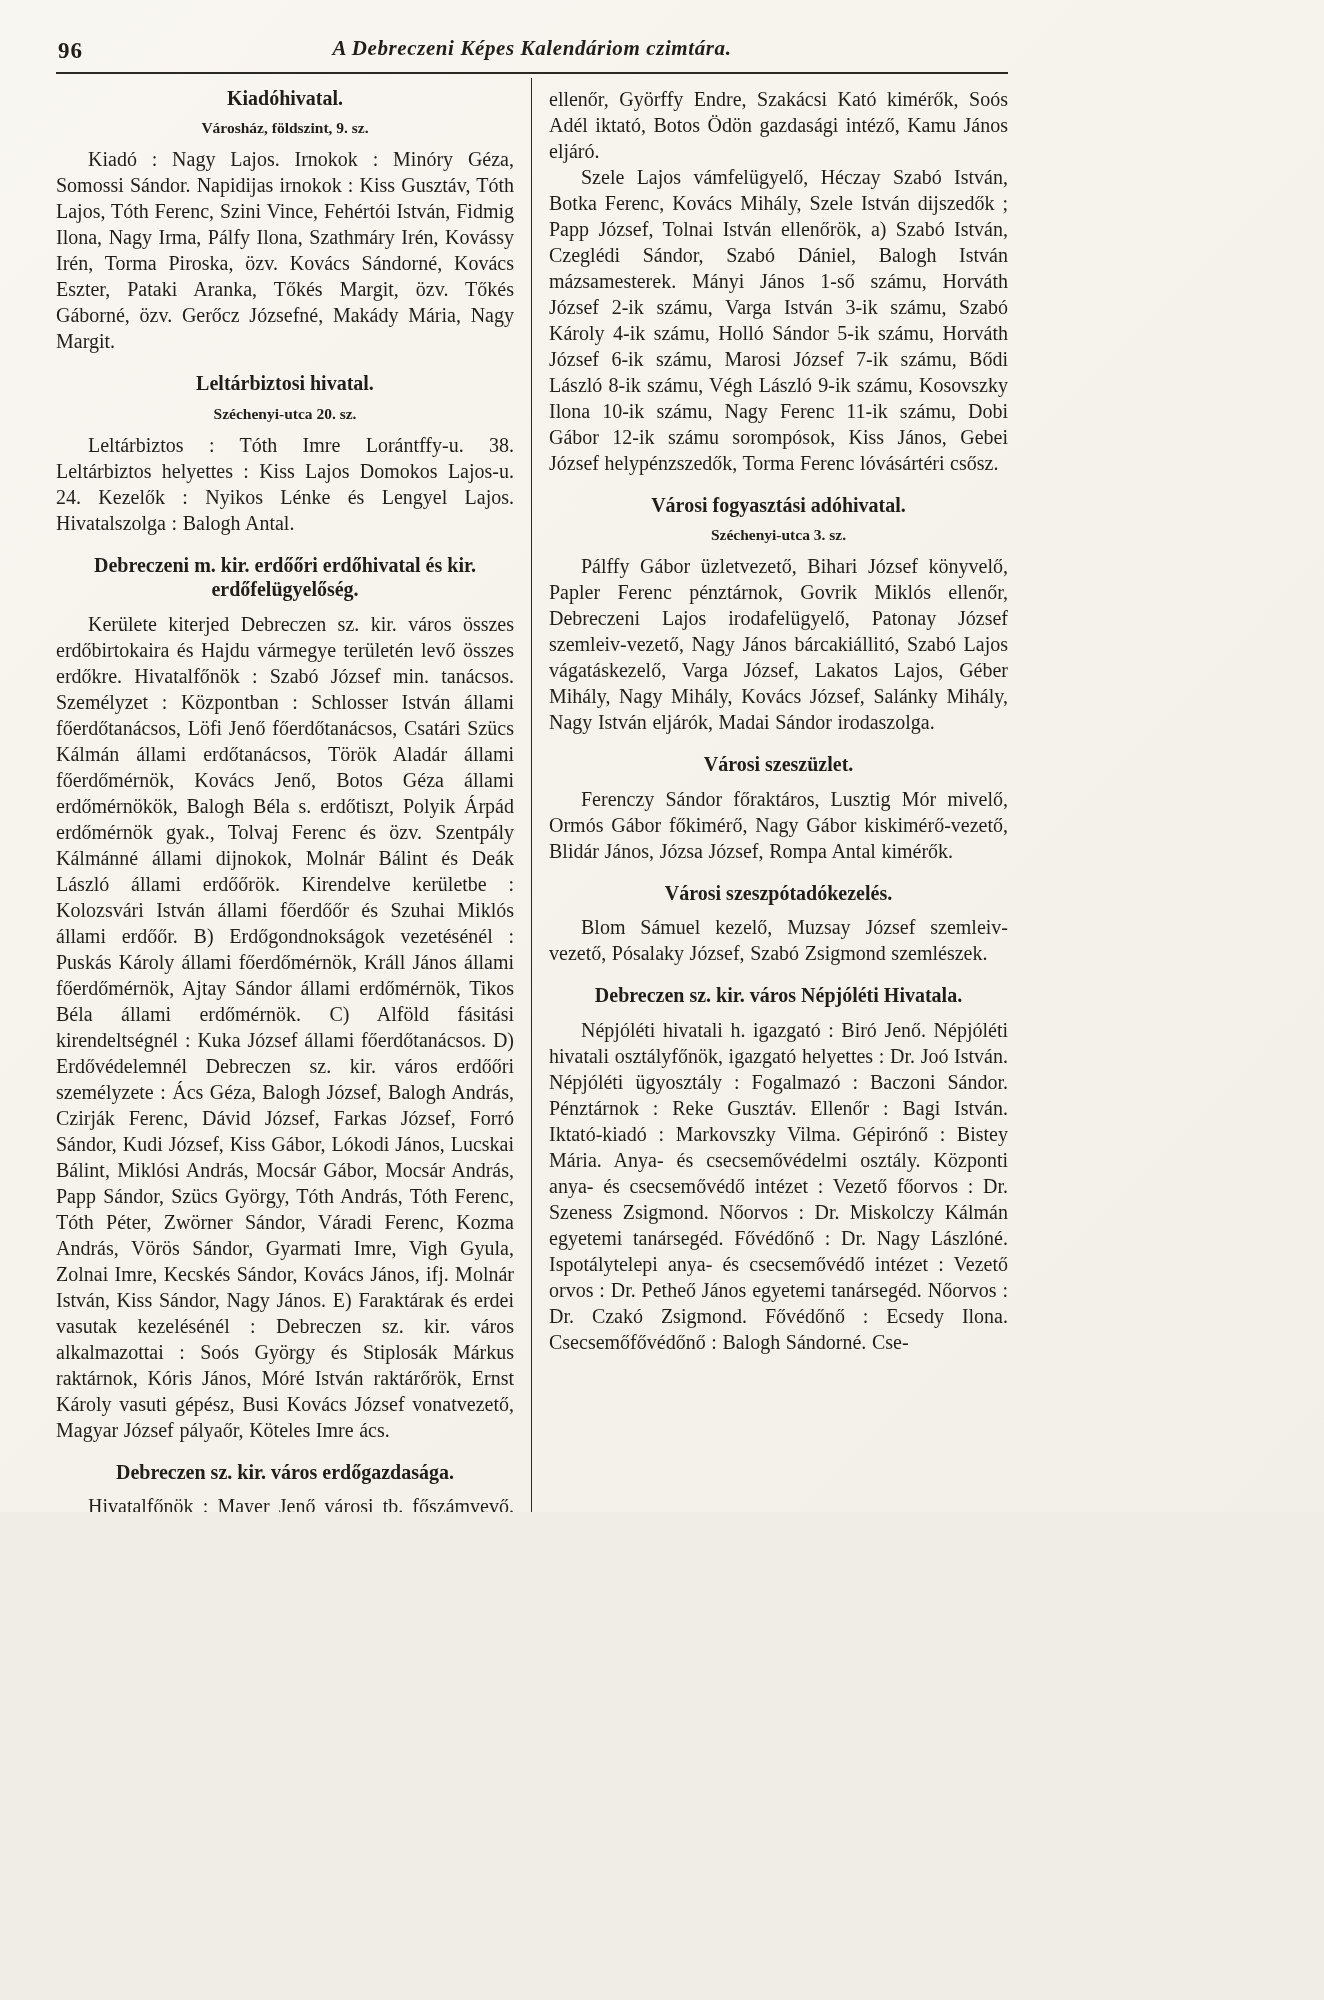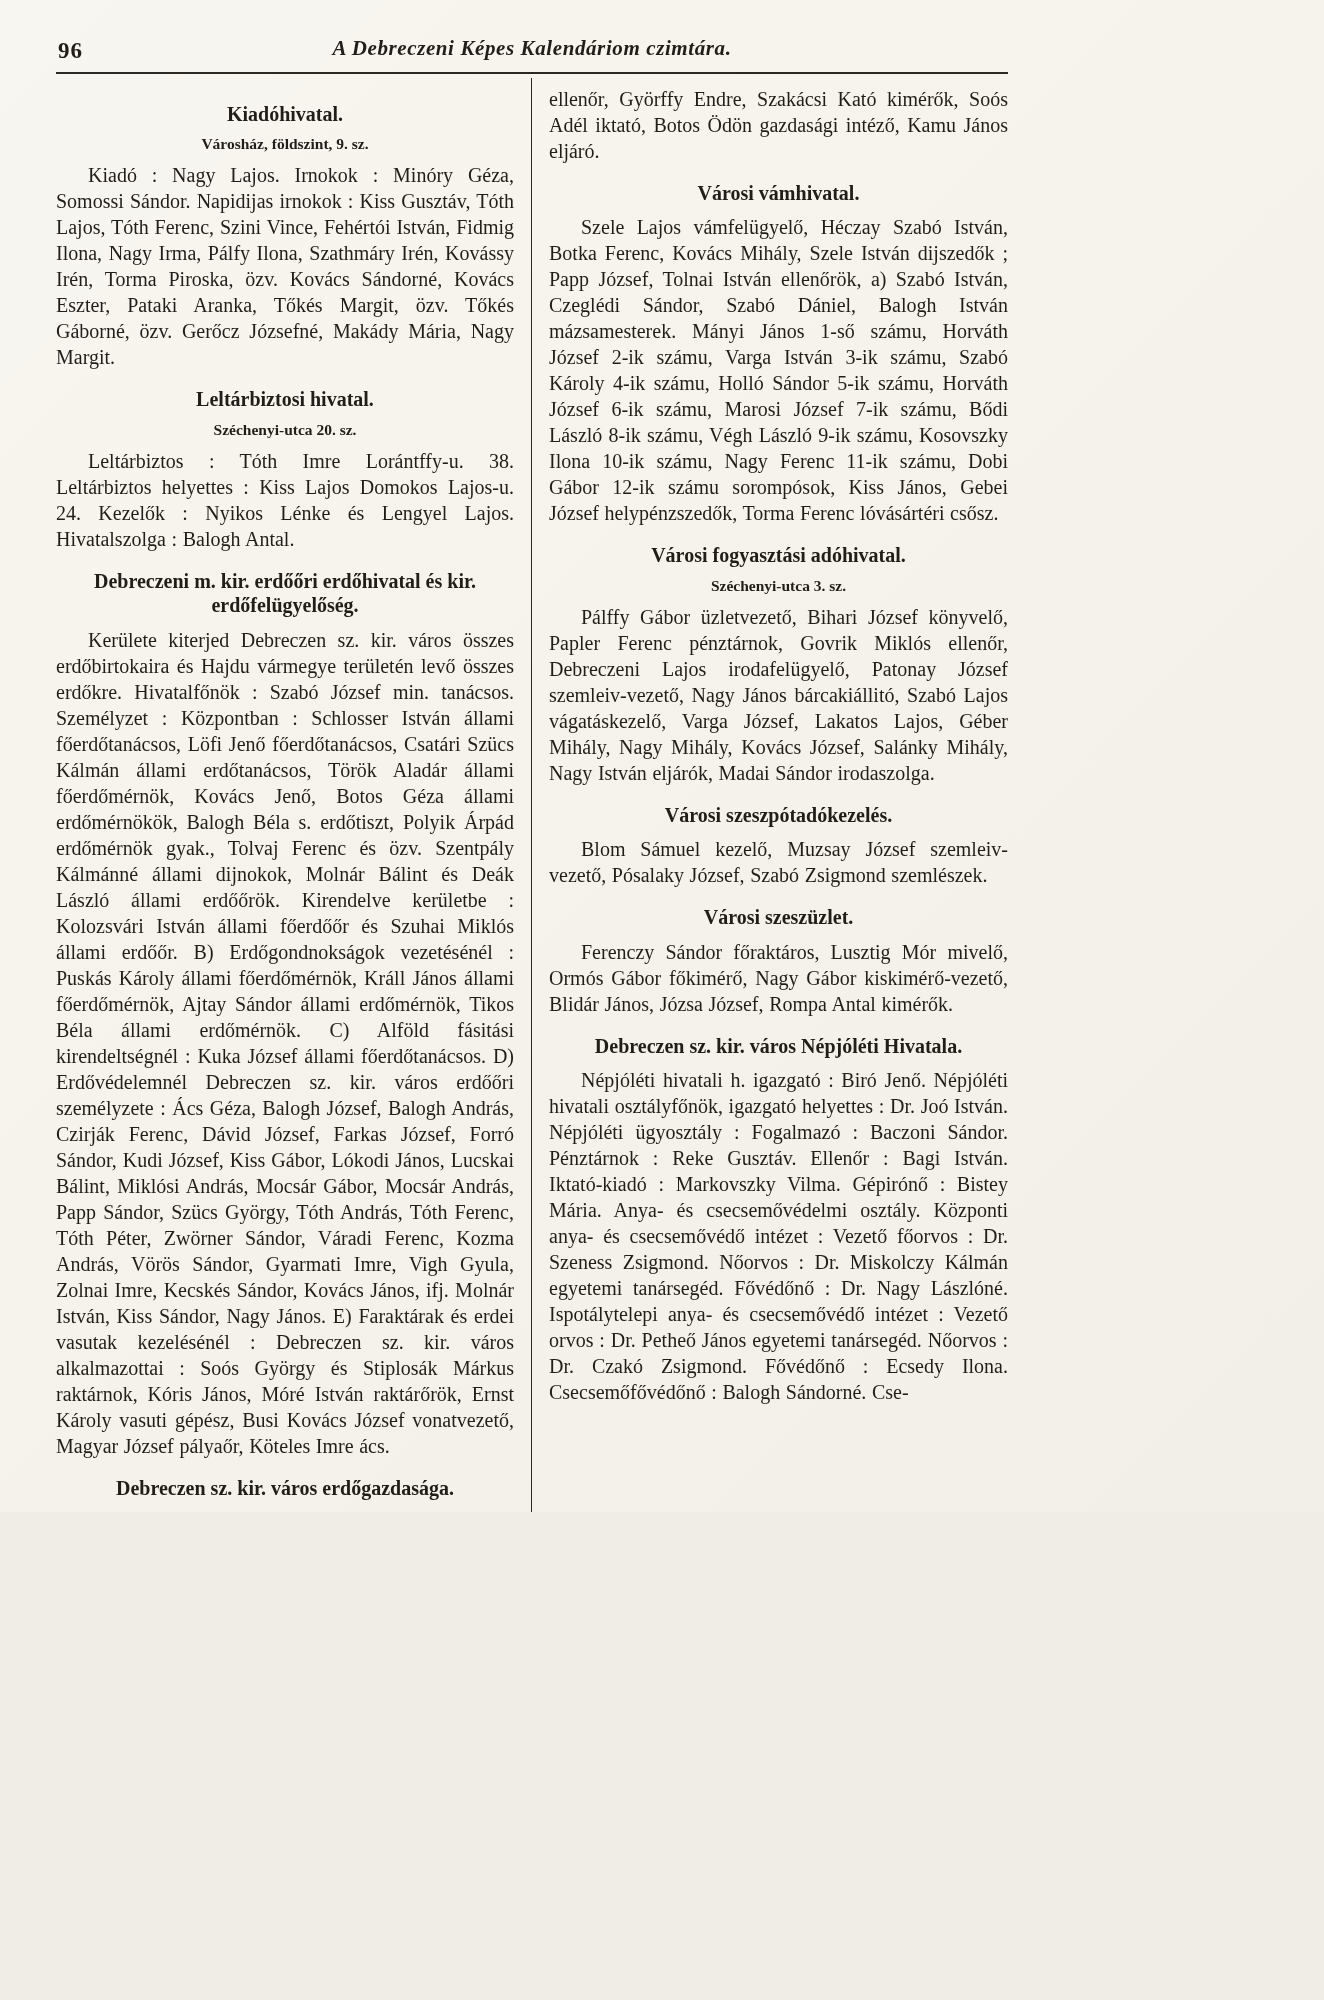--- a/index.html
+++ b/index.html
@@ -42,7 +42,7 @@
     line-height: 1.22;
     margin: 17px 4px 9px;
   }
-  .column .section:first-child .section-title { margin-top: 16px; }
+  .column .section:first-child .section-title { margin-top: 0; }
   .section-subtitle {
     font-size: 15.5px; font-weight: bold; text-align: center;
     margin: 0 0 9px;

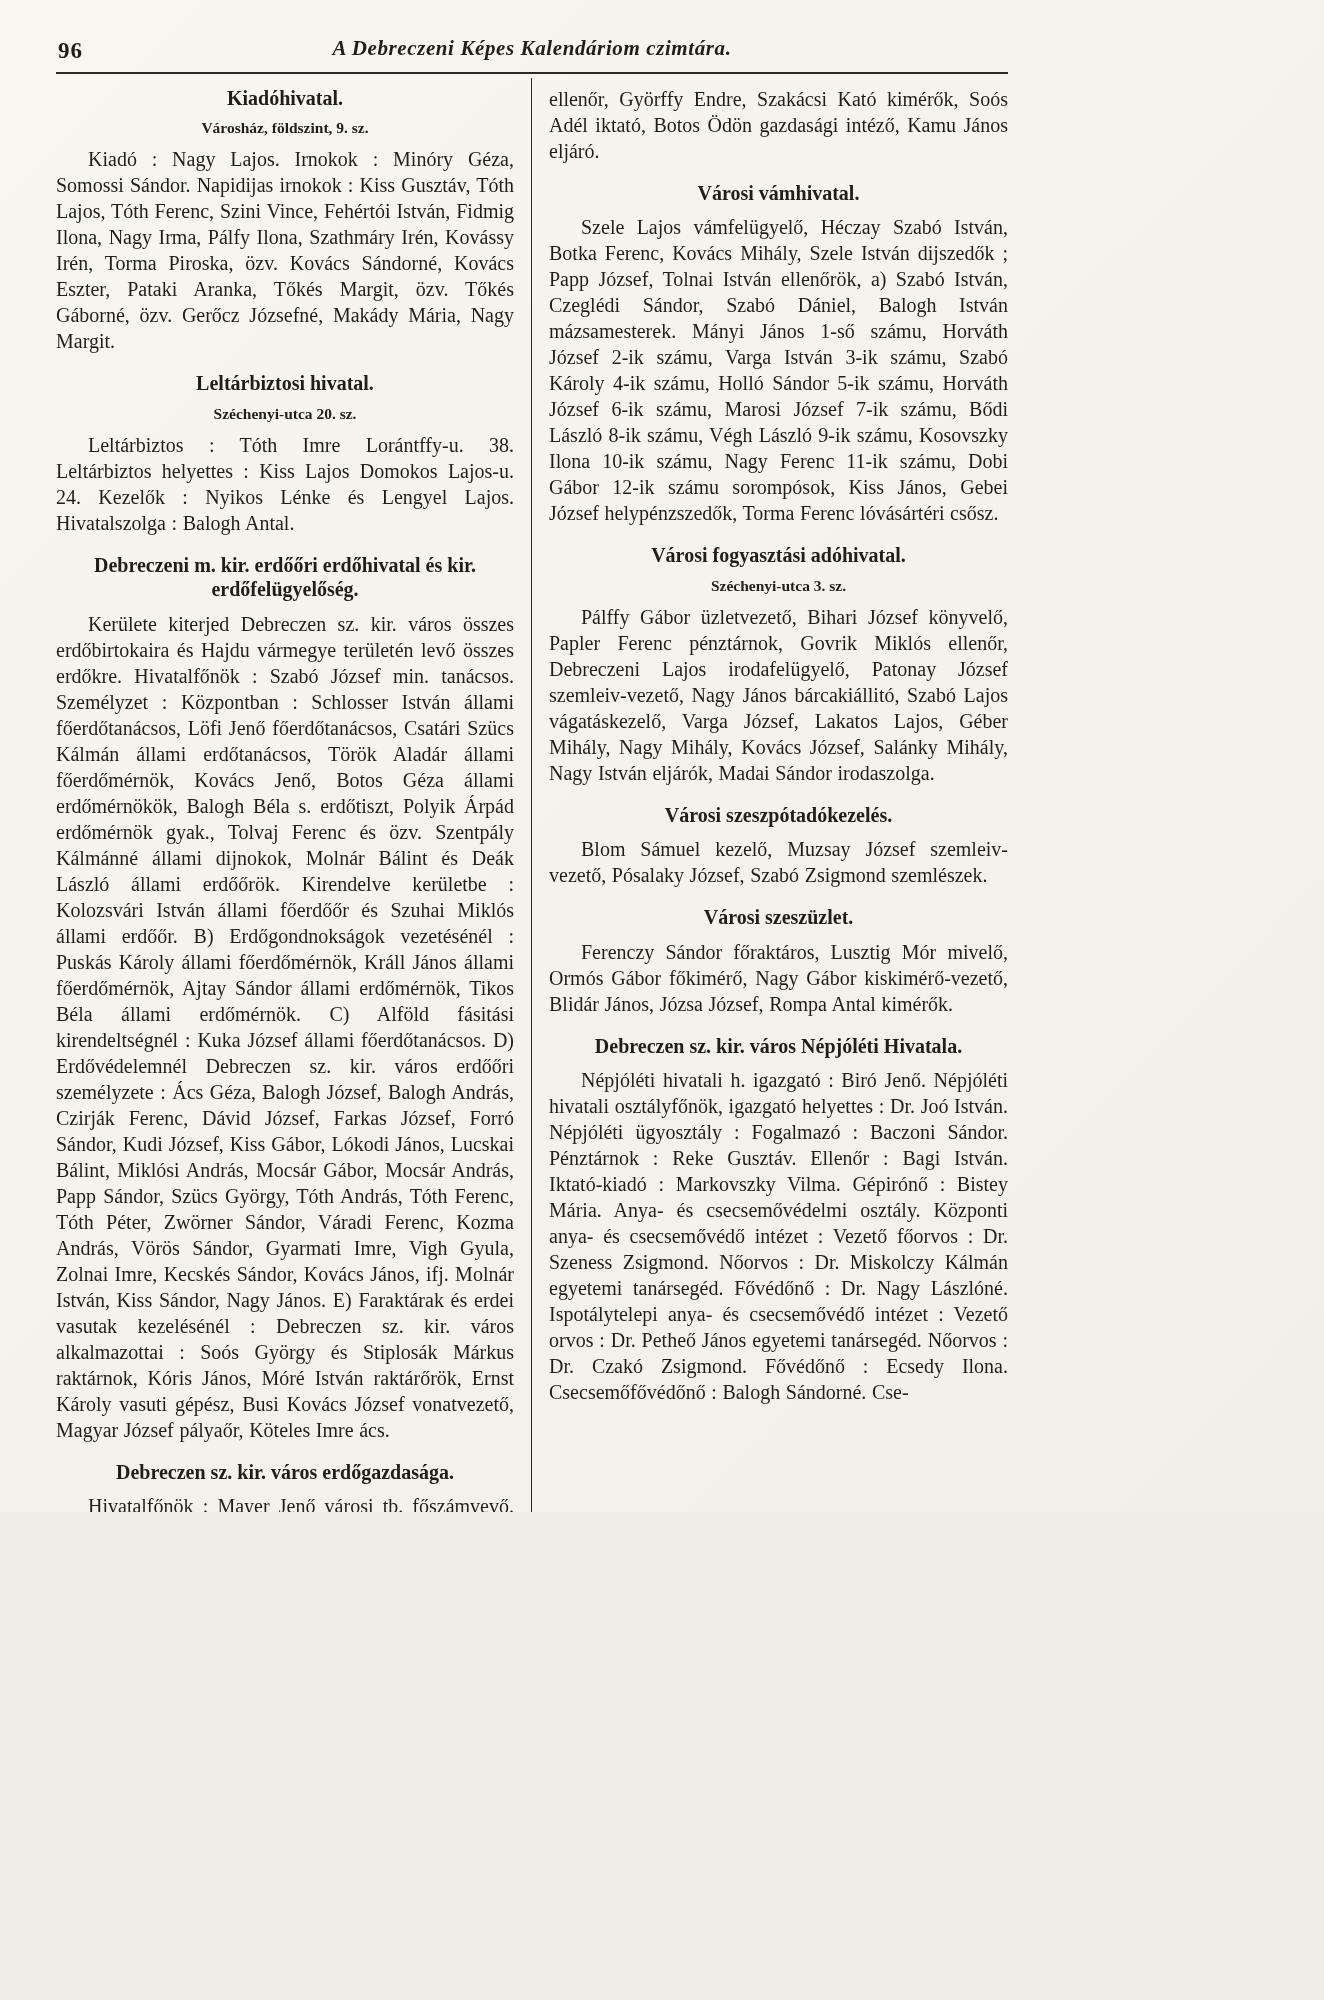--- a/index.html
+++ b/index.html
@@ -94,7 +94,6 @@
             <p class="paragraph continuation">ellenőr, Györffy Endre, Szakácsi Kató kimérők, Soós Adél iktató, Botos Ödön gazdasági intéző, Kamu János eljáró.</p>
           </section>
           <section class="section">
-            <h2 class="section-title">Városi vámhivatal.</h2>
             <p class="paragraph">Szele Lajos vámfelügyelő, Héczay Szabó István, Botka Ferenc, Kovács Mihály, Szele István dijszedők ; Papp József, Tolnai István ellenőrök, a) Szabó István, Czeglédi Sándor, Szabó Dániel, Balogh István mázsamesterek. Mányi János 1-ső számu, Horváth József 2-ik számu, Varga István 3-ik számu, Szabó Károly 4-ik számu, Holló Sándor 5-ik számu, Horváth József 6-ik számu, Marosi József 7-ik számu, Bődi László 8-ik számu, Végh László 9-ik számu, Kosovszky Ilona 10-ik számu, Nagy Ferenc 11-ik számu, Dobi Gábor 12-ik számu sorompósok, Kiss János, Gebei József helypénzszedők, Torma Ferenc lóvásártéri csősz.</p>
           </section>
           <section class="section">

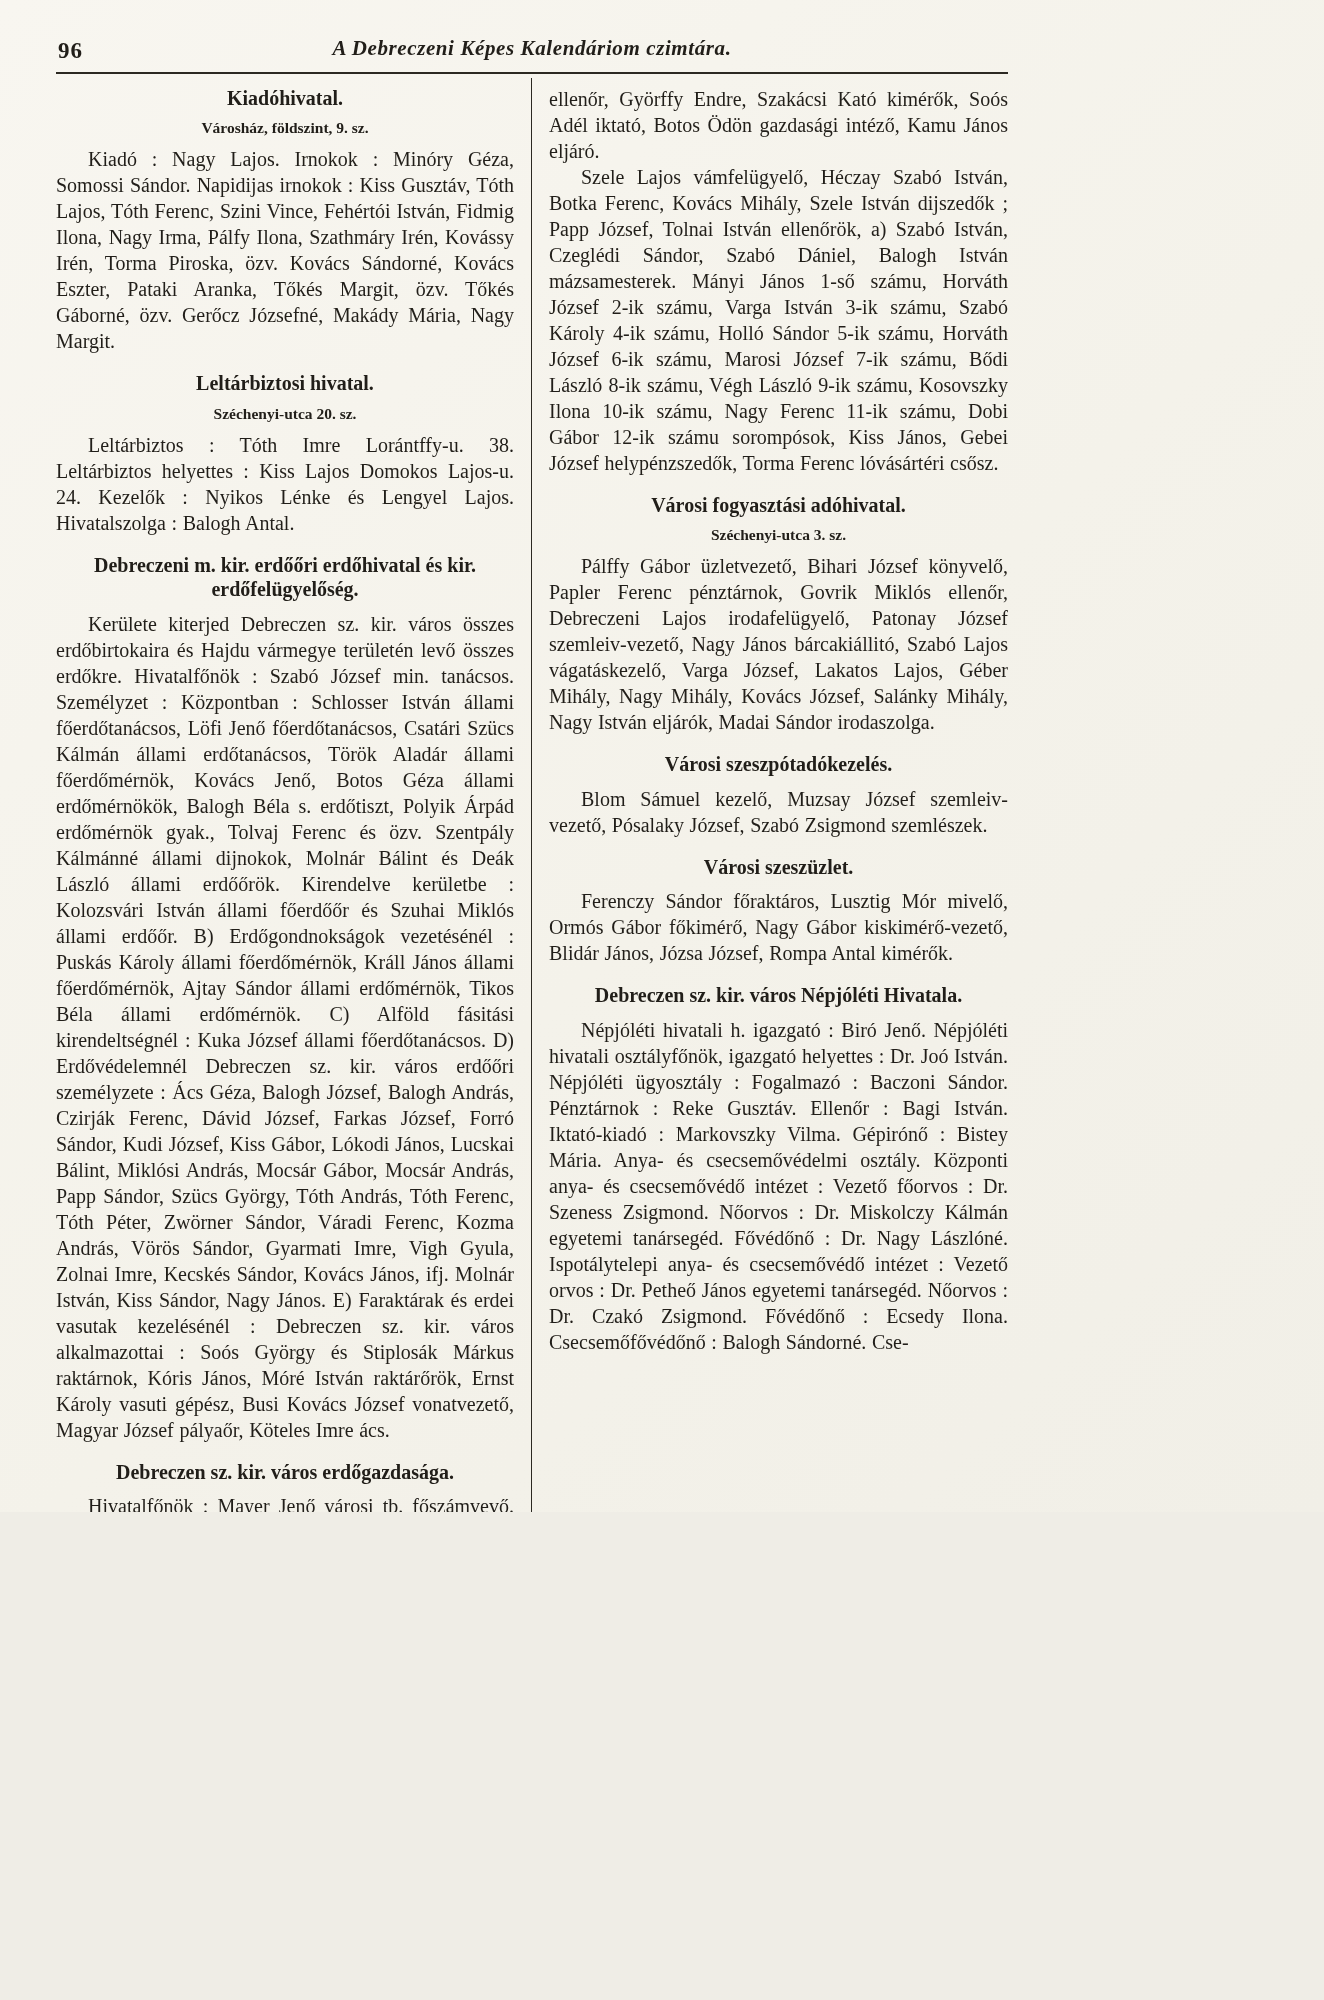--- a/index.html
+++ b/index.html
@@ -102,12 +102,12 @@
             <p class="paragraph">Pálffy Gábor üzletvezető, Bihari József könyvelő, Papler Ferenc pénztárnok, Govrik Miklós ellenőr, Debreczeni Lajos irodafelügyelő, Patonay József szemleiv-vezető, Nagy János bárcakiállitó, Szabó Lajos vágatáskezelő, Varga József, Lakatos Lajos, Géber Mihály, Nagy Mihály, Kovács József, Salánky Mihály, Nagy István eljárók, Madai Sándor irodaszolga.</p>
           </section>
           <section class="section">
+            <h2 class="section-title">Városi szeszüzlet.</h2>
+            <p class="paragraph">Ferenczy Sándor főraktáros, Lusztig Mór mivelő, Ormós Gábor főkimérő, Nagy Gábor kiskimérő-vezető, Blidár János, Józsa József, Rompa Antal kimérők.</p>
+          </section>
+          <section class="section">
             <h2 class="section-title">Városi szeszpótadókezelés.</h2>
             <p class="paragraph">Blom Sámuel kezelő, Muzsay József szemleiv-vezető, Pósalaky József, Szabó Zsigmond szemlészek.</p>
-          </section>
-          <section class="section">
-            <h2 class="section-title">Városi szeszüzlet.</h2>
-            <p class="paragraph">Ferenczy Sándor főraktáros, Lusztig Mór mivelő, Ormós Gábor főkimérő, Nagy Gábor kiskimérő-vezető, Blidár János, Józsa József, Rompa Antal kimérők.</p>
           </section>
           <section class="section">
             <h2 class="section-title">Debreczen sz. kir. város Népjóléti Hivatala.</h2>

